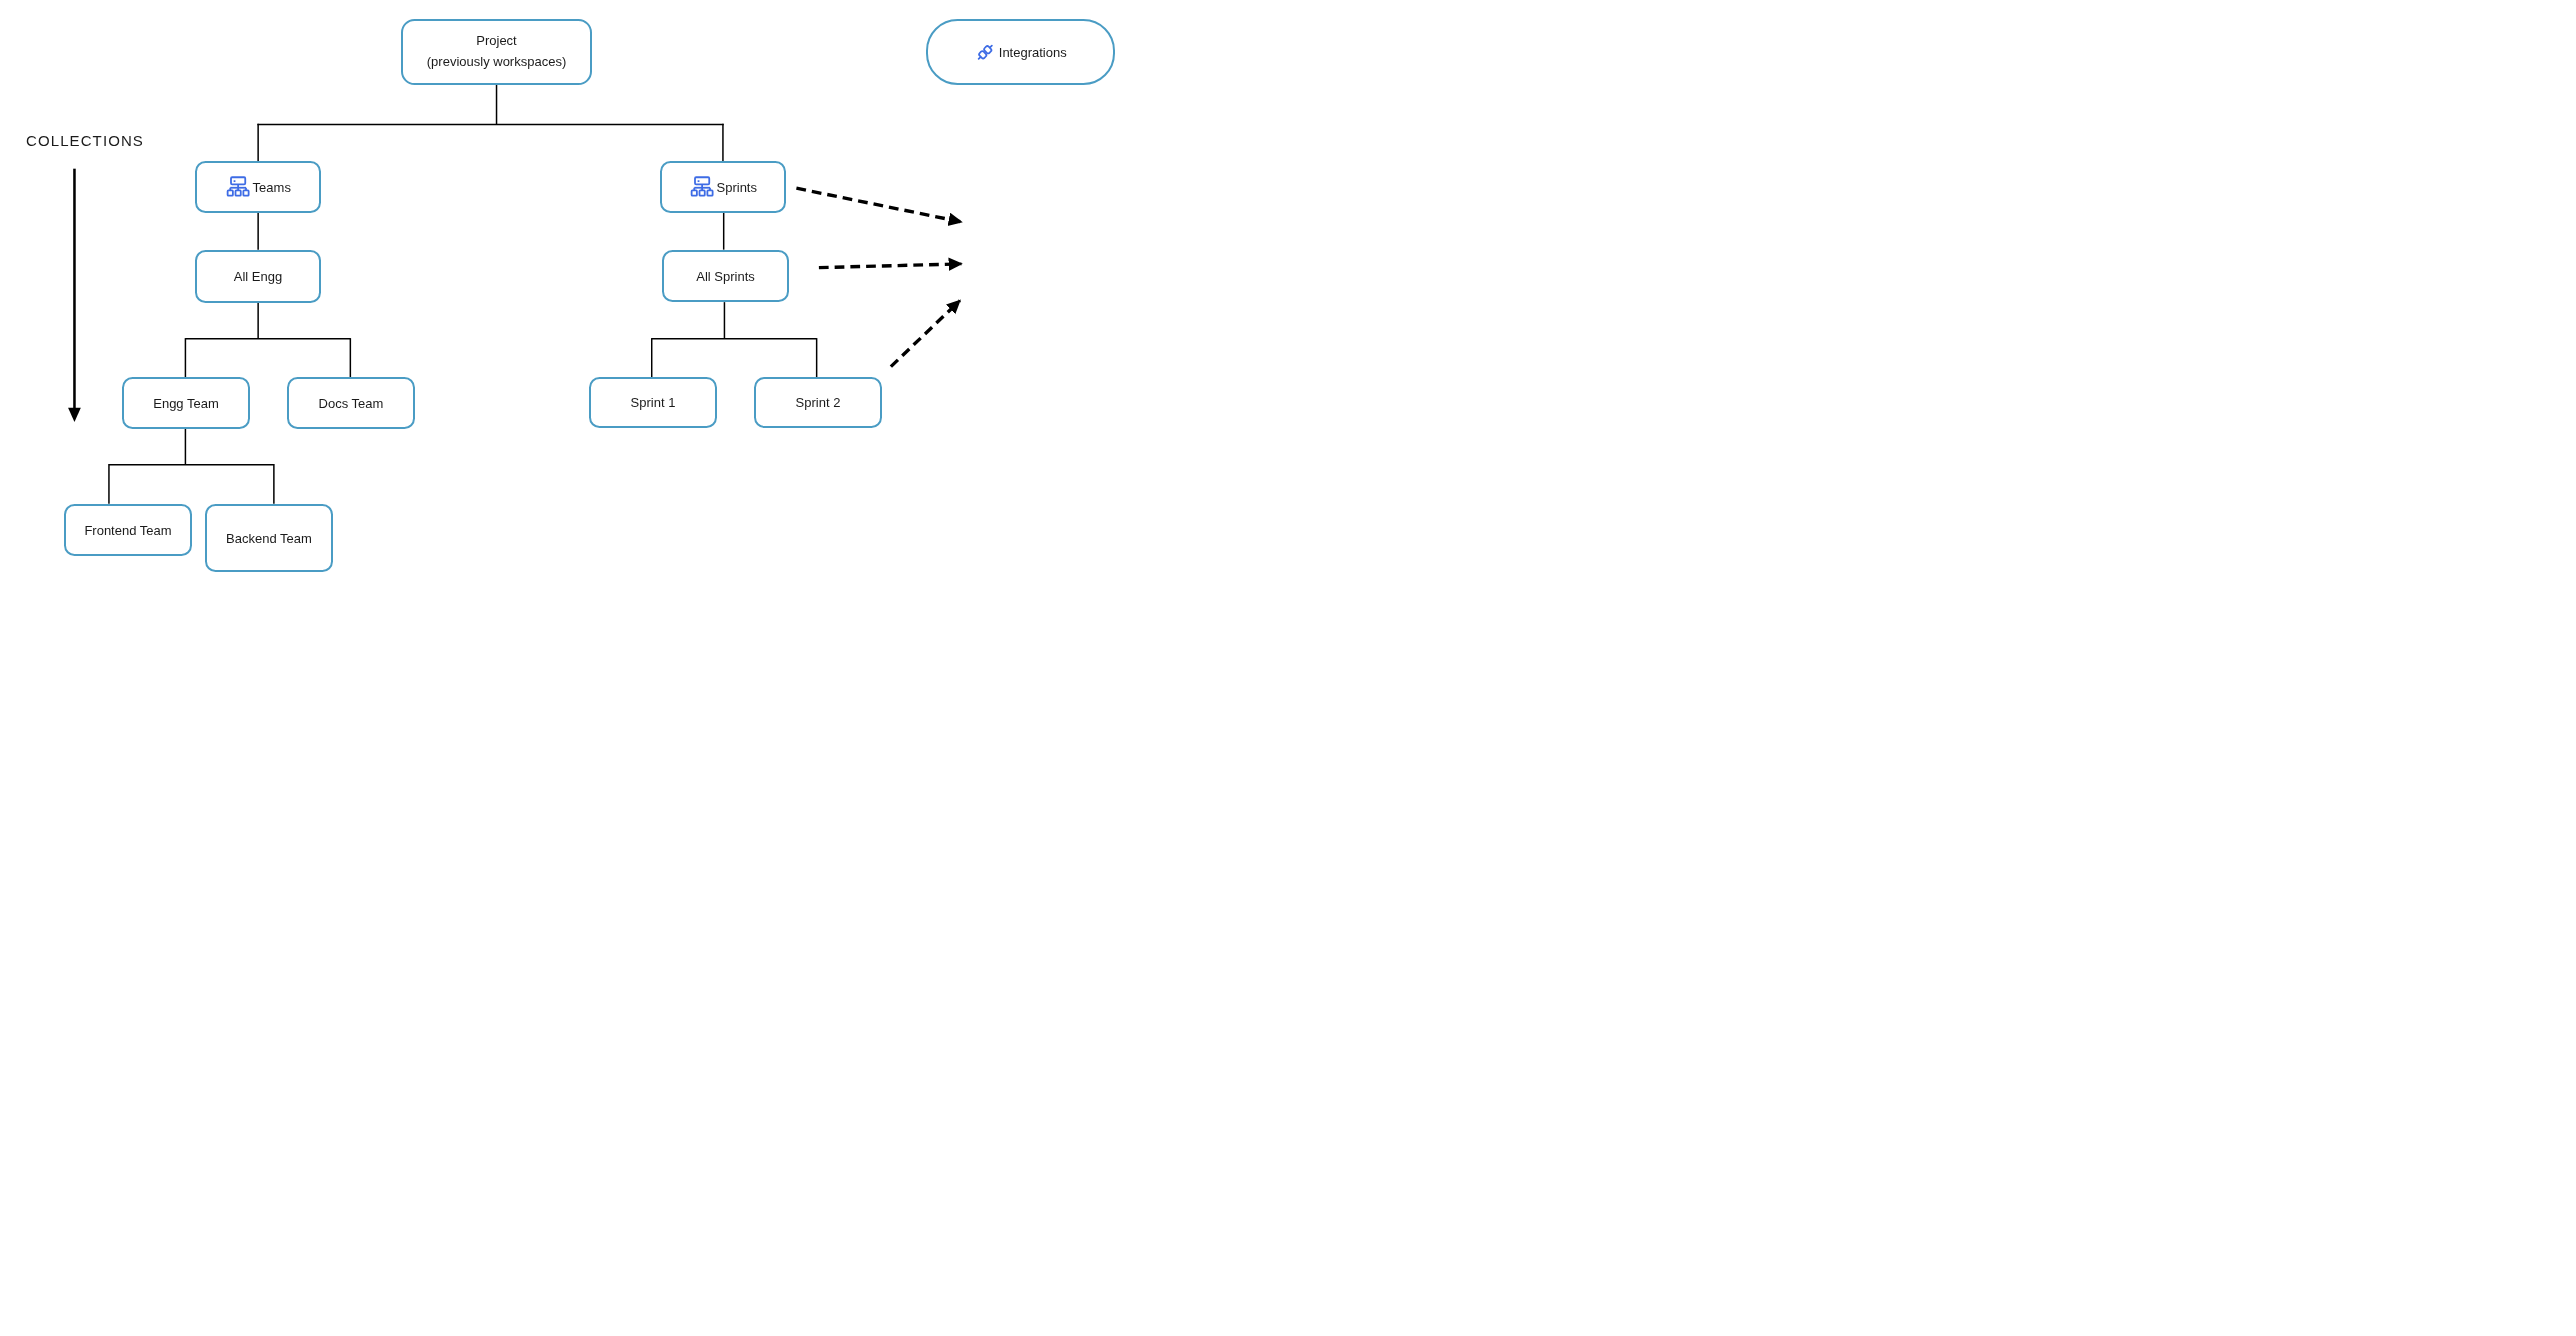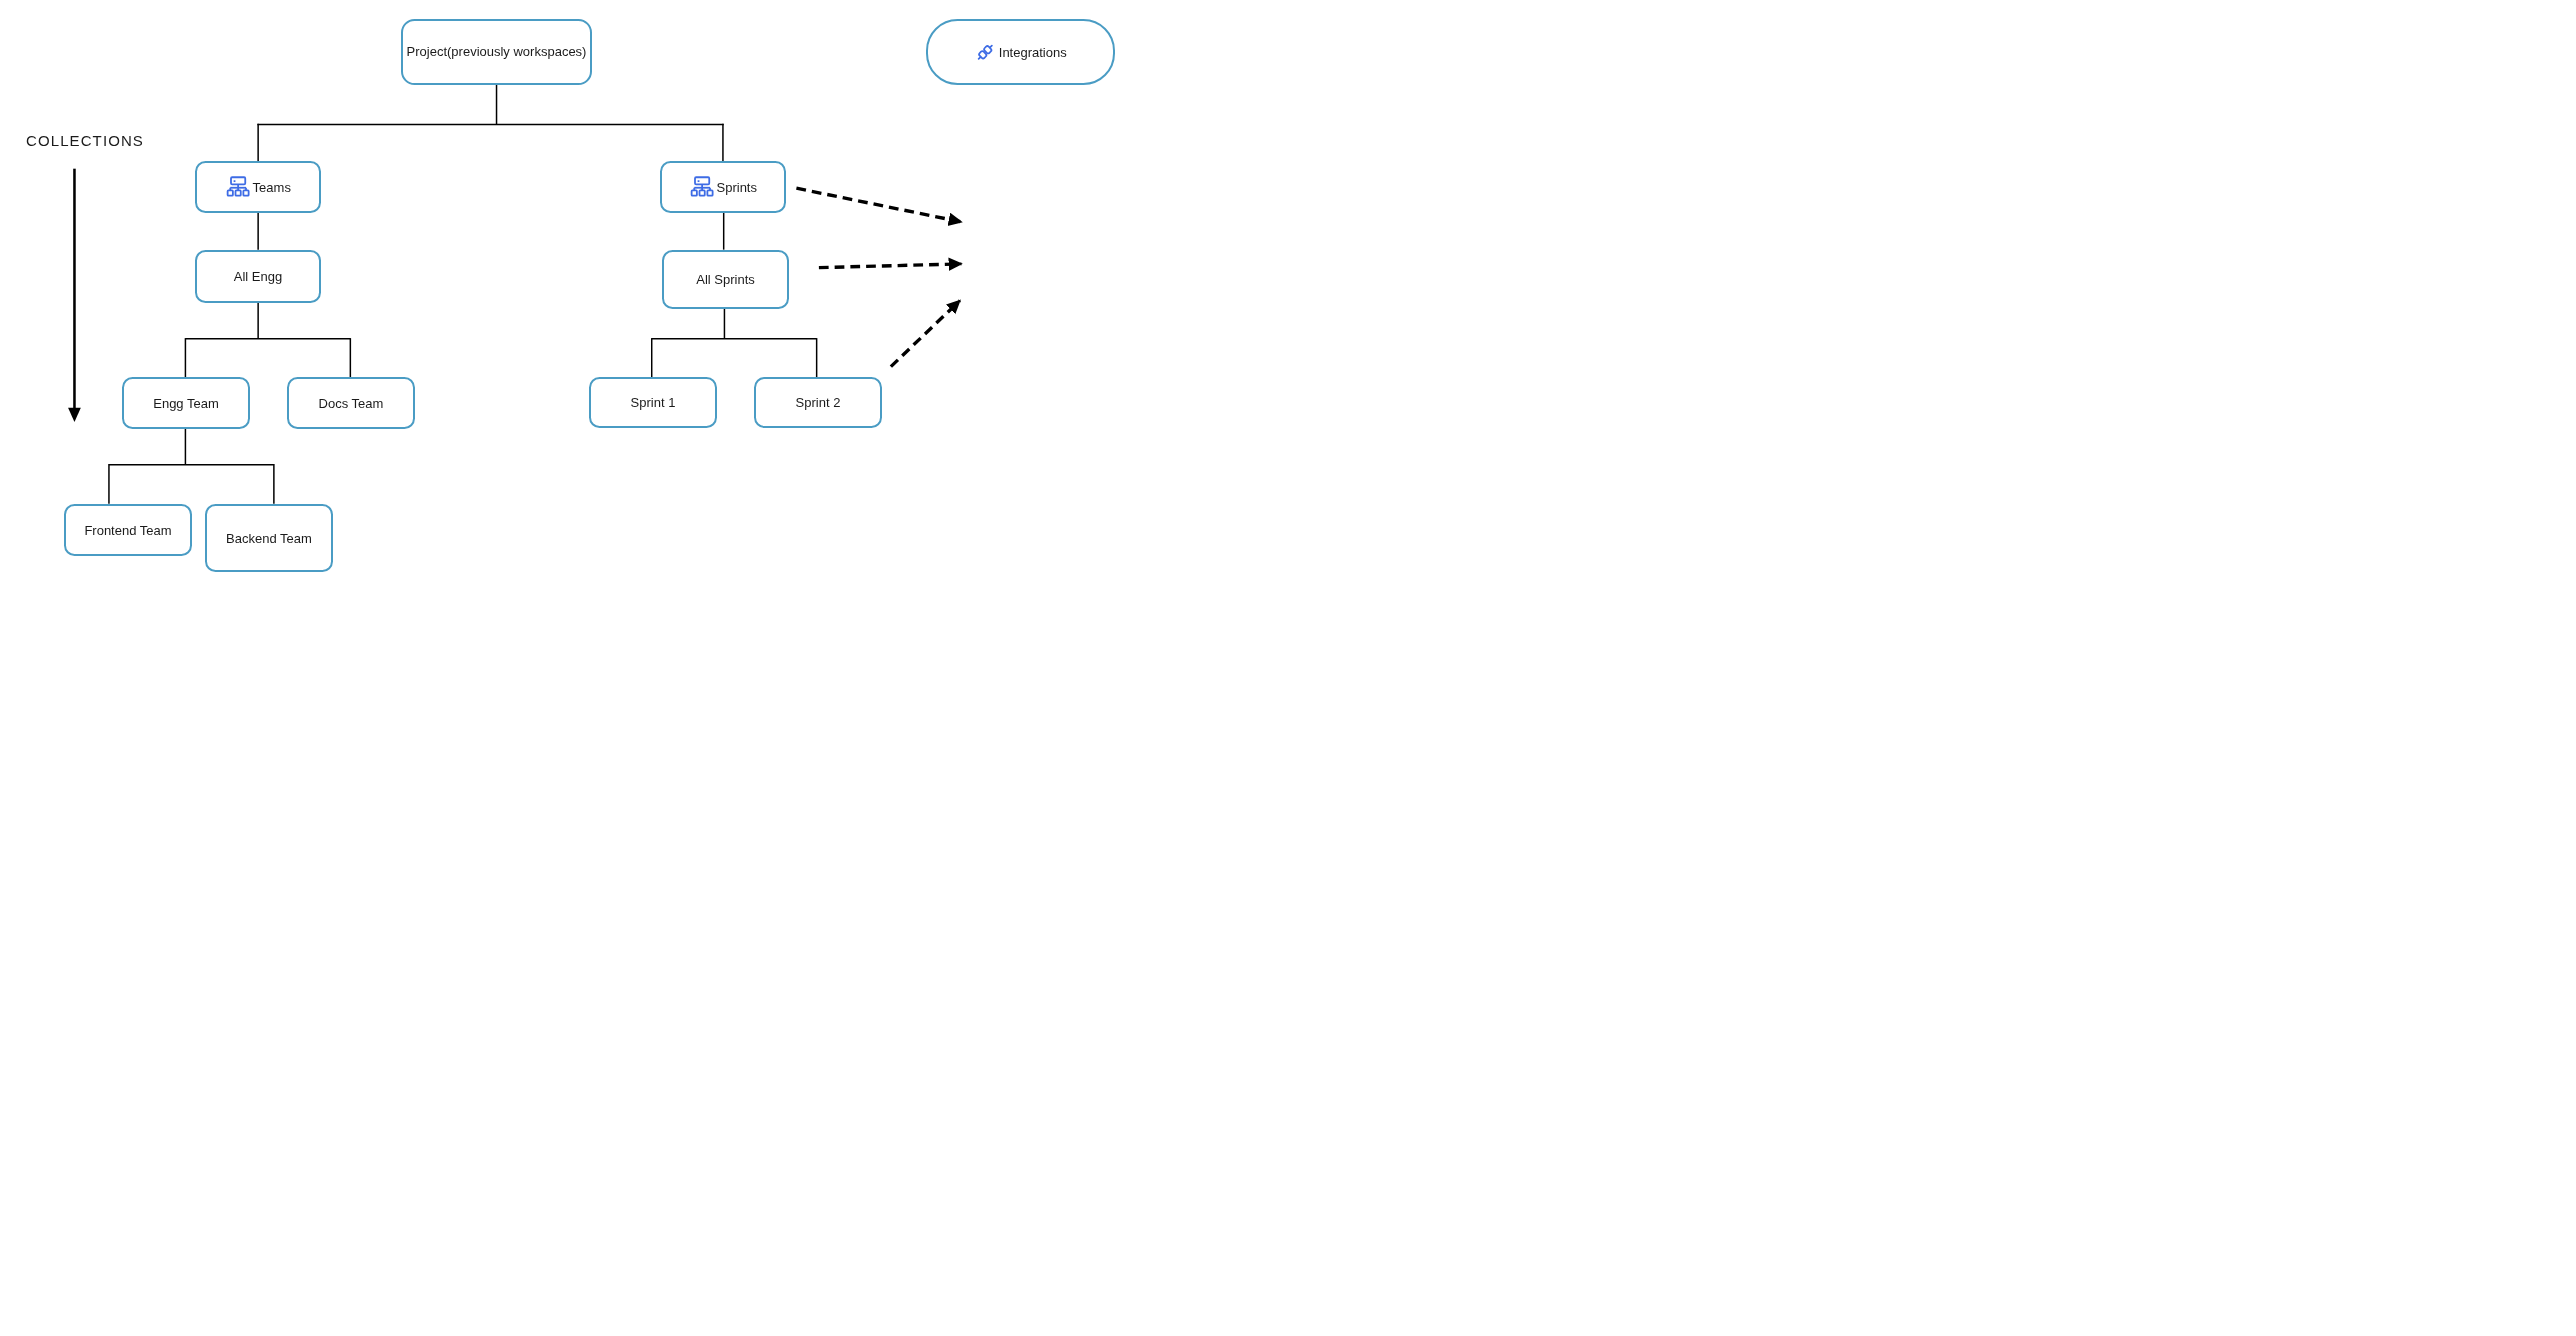--- a/index.html
+++ b/index.html
@@ -27,7 +27,7 @@
     z-index:2;
   }
   .node .label{white-space:nowrap;}
-  .node.stacked{flex-direction:row;gap:0;line-height:1.6;text-align:center;}
+  .node.stacked{flex-direction:column;gap:0;line-height:1.6;text-align:center;}
   .collections-label{
     position:absolute;left:26px;top:132px;
     font-size:15px;letter-spacing:1.1px;

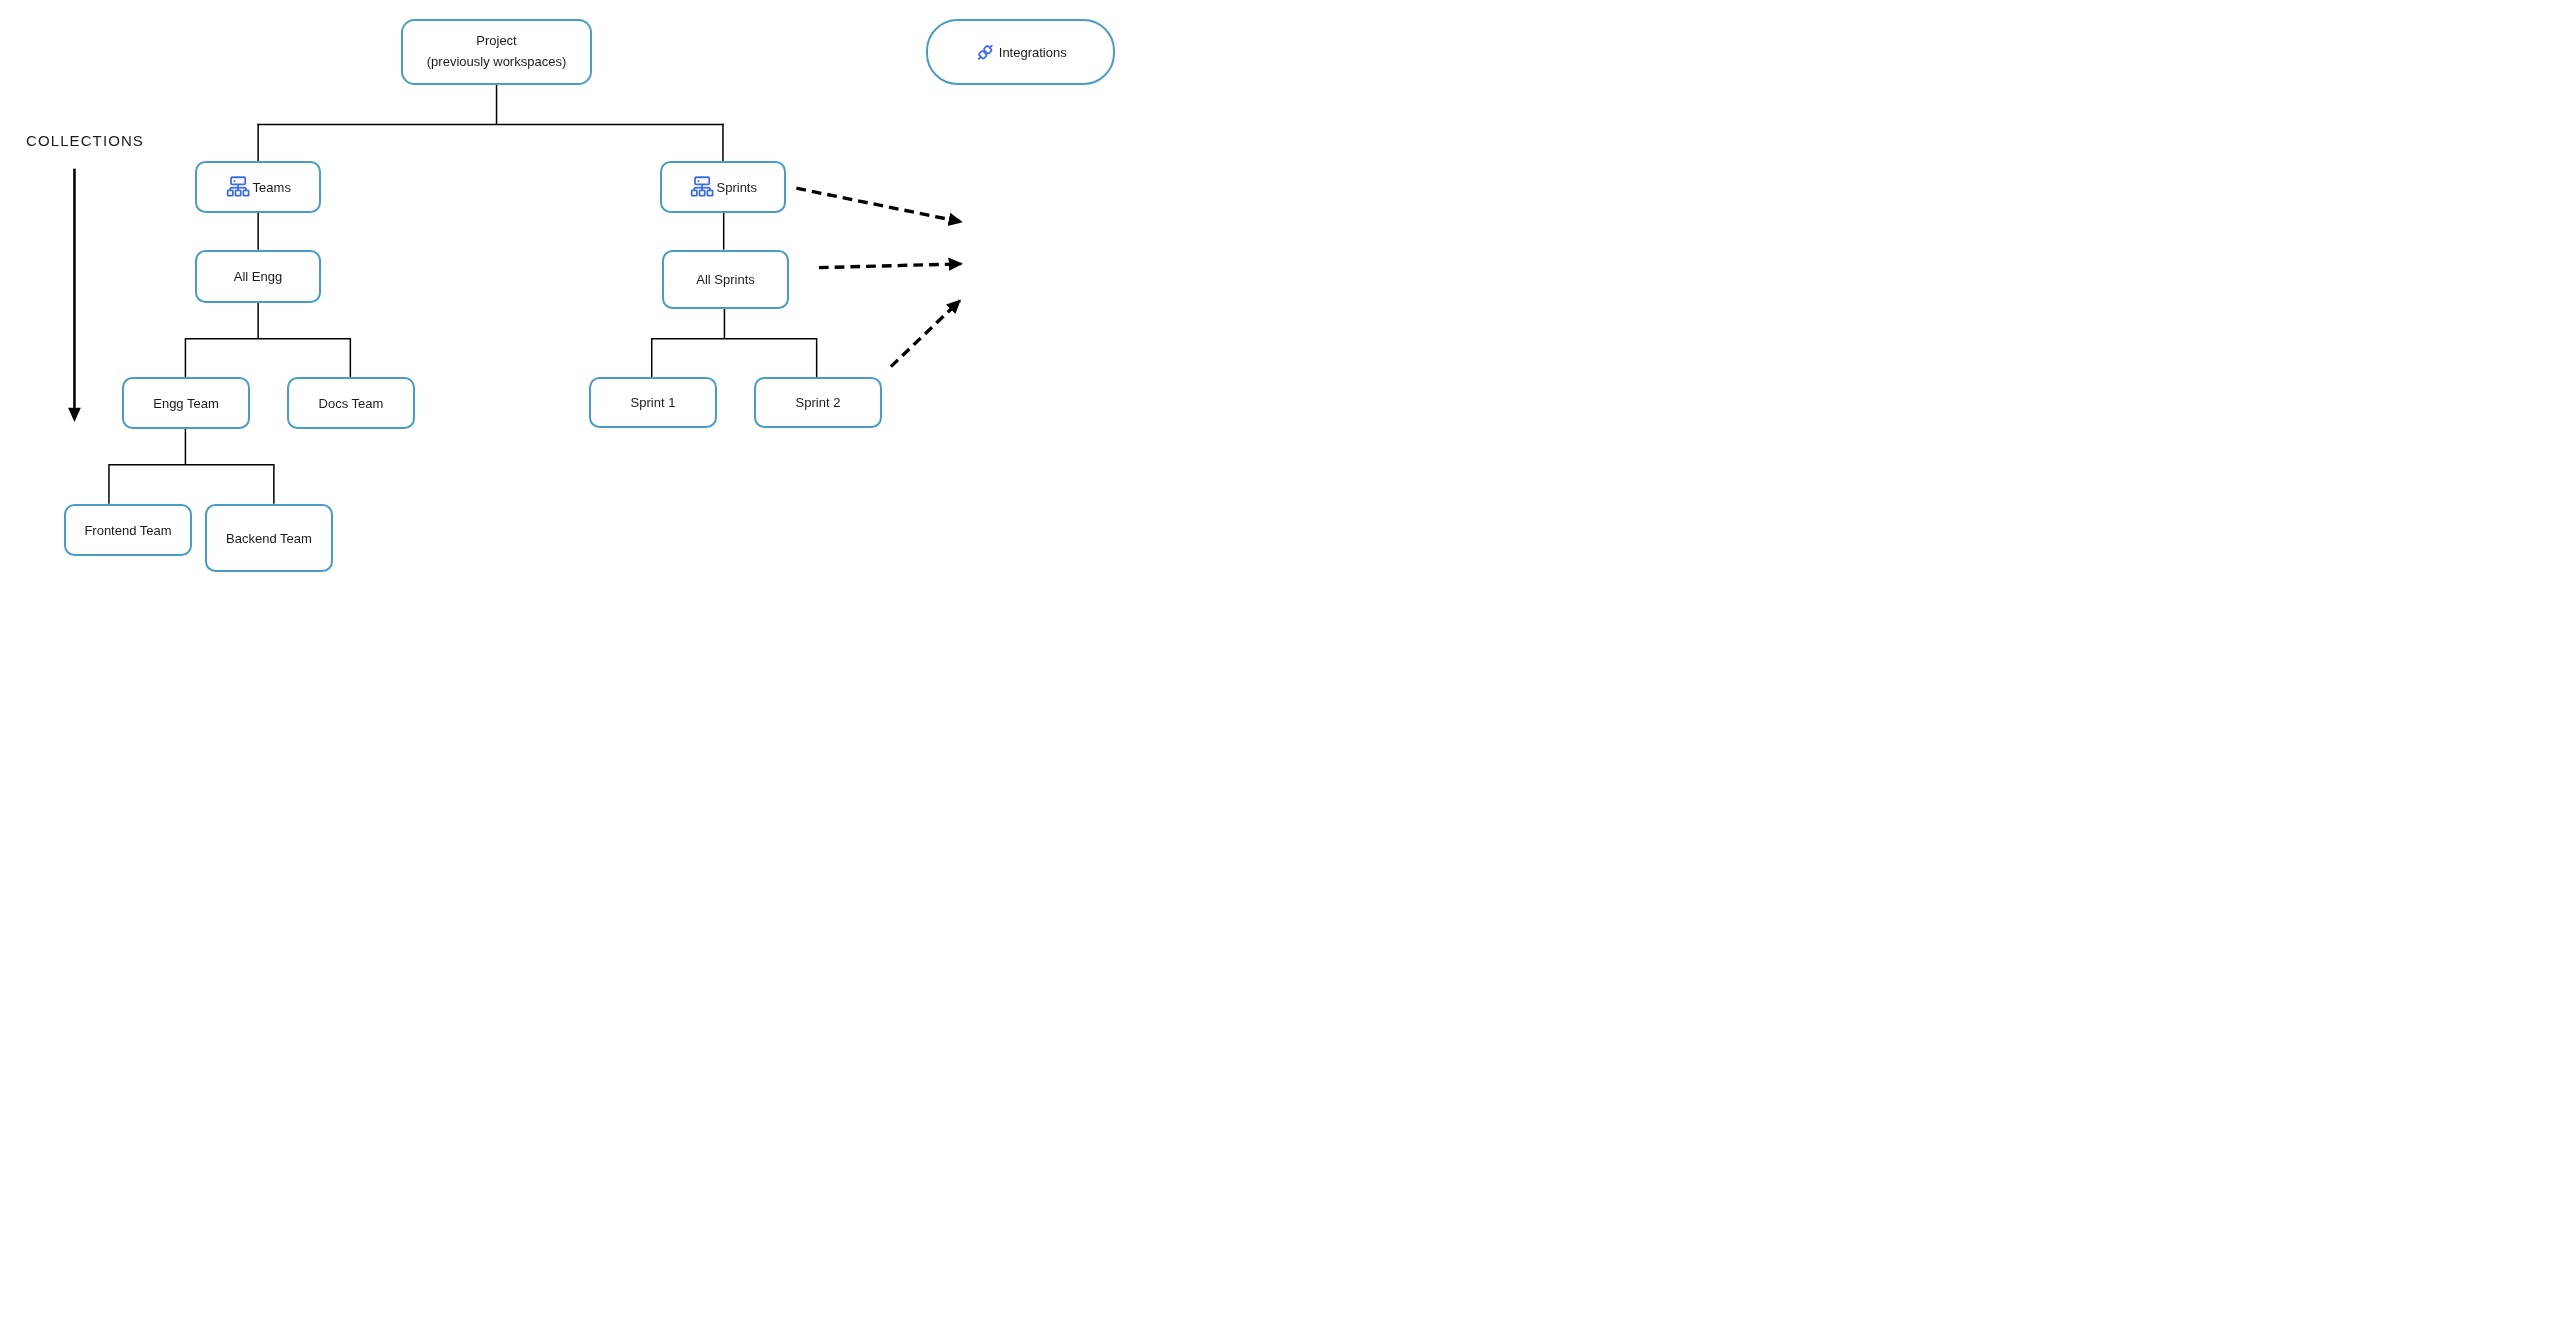--- a/index.html
+++ b/index.html
@@ -159,7 +159,7 @@
     <span class="label">All Engg</span>
   </div>
 
-  <div class="node" style="left:662px;top:250px;width:127px;height:59px;">
+  <div class="node" style="left:662px;top:250px;width:127px;height:52px;">
     <span class="label">All Sprints</span>
   </div>
 

